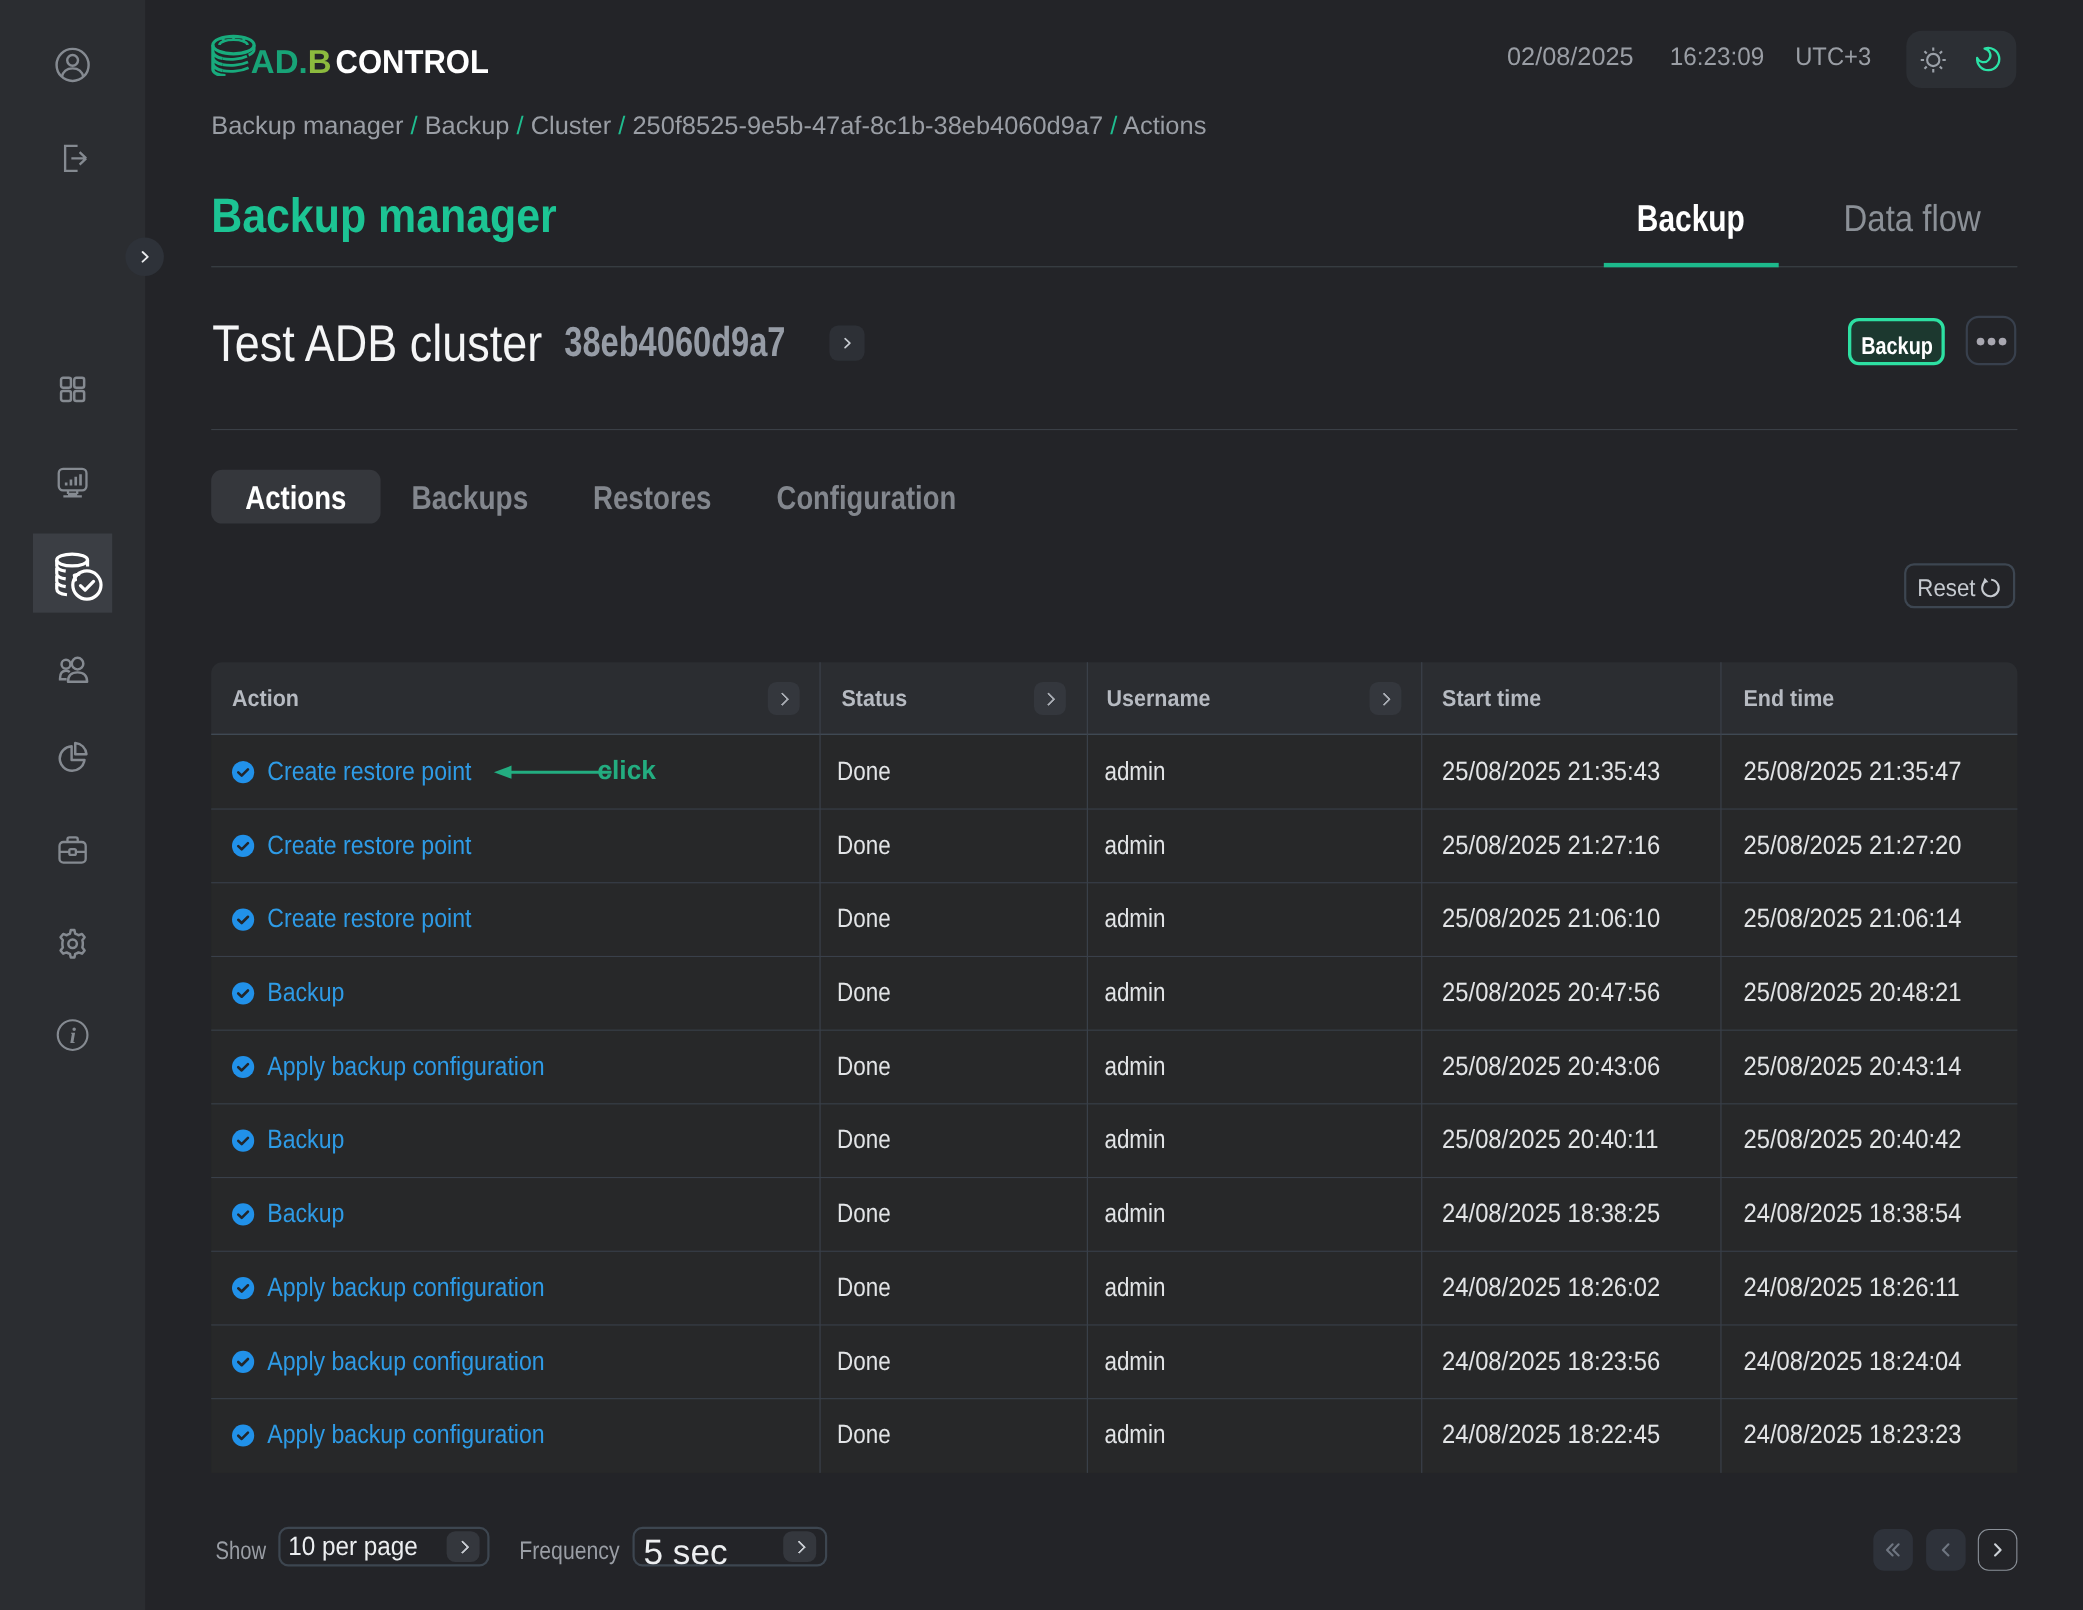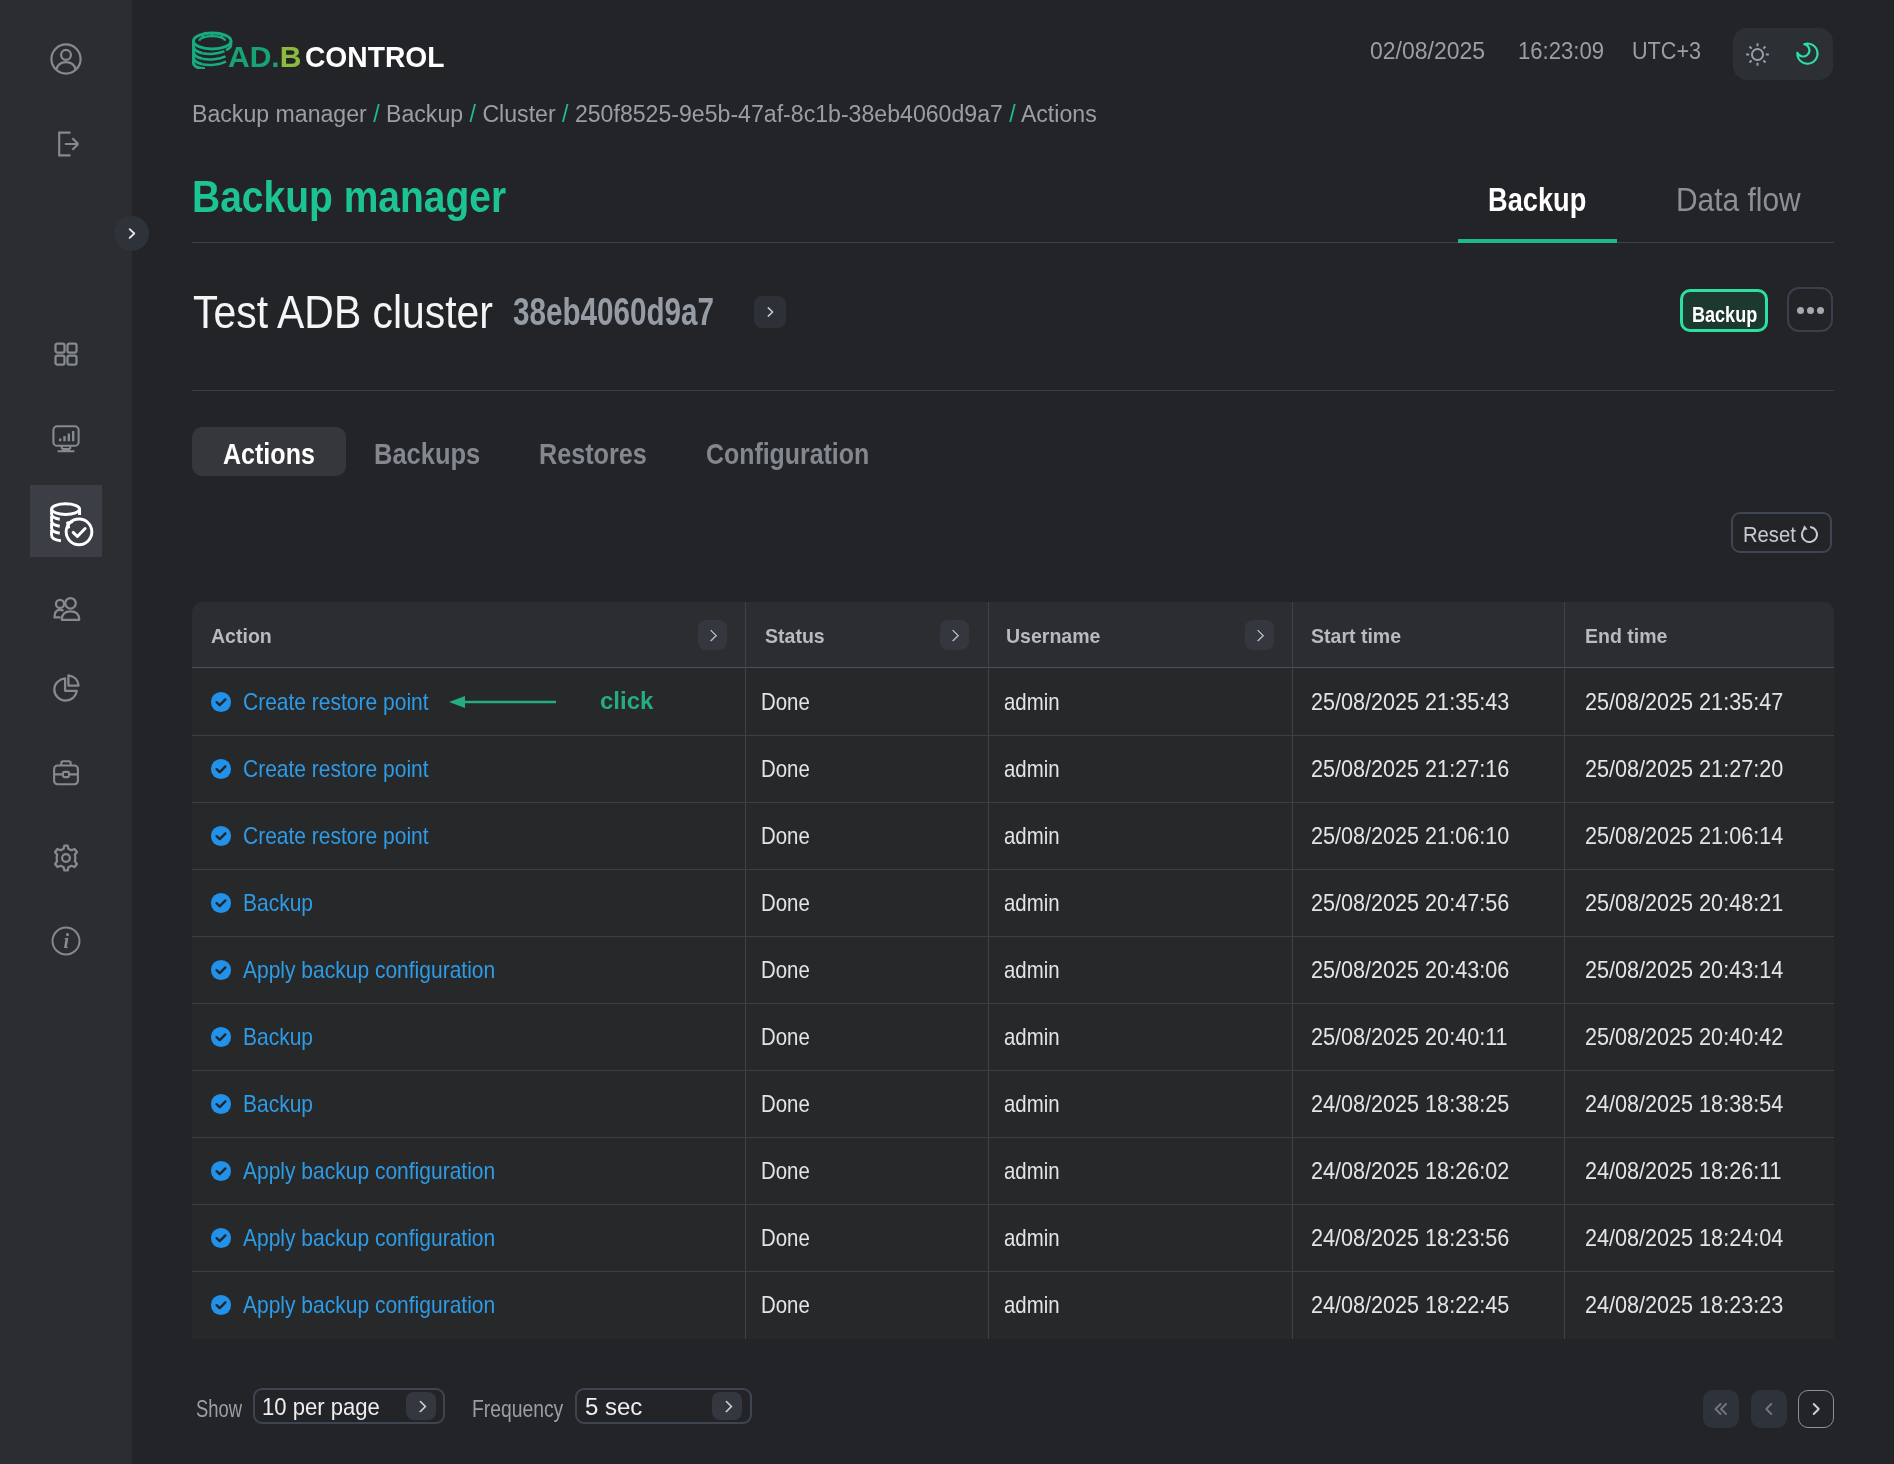--- a/index.html
+++ b/index.html
@@ -255,7 +255,7 @@
 <div class="t" style="left:1585px; top:1291px; font-size:24px; color:#e2e4e6; transform:scaleX(0.9);">24/08/2025 18:23:23</div>
 </div>
 
-<div class="t" style="left:600px; top:687px; font-size:24px; font-weight:bold; color:#23ad80;">click</div>
+<div class="t" style="left:543px; top:687px; font-size:24px; font-weight:bold; color:#23ad80;">click</div>
 <svg class="abs" style="left:446px; top:694px;" width="112" height="16" viewBox="0 0 112 16" fill="none">
   <path d="M110 8 H14" stroke="#23ad80" stroke-width="2.6"></path>
   <path d="M19 2 L3 8 L19 14 Z" fill="#23ad80"></path>

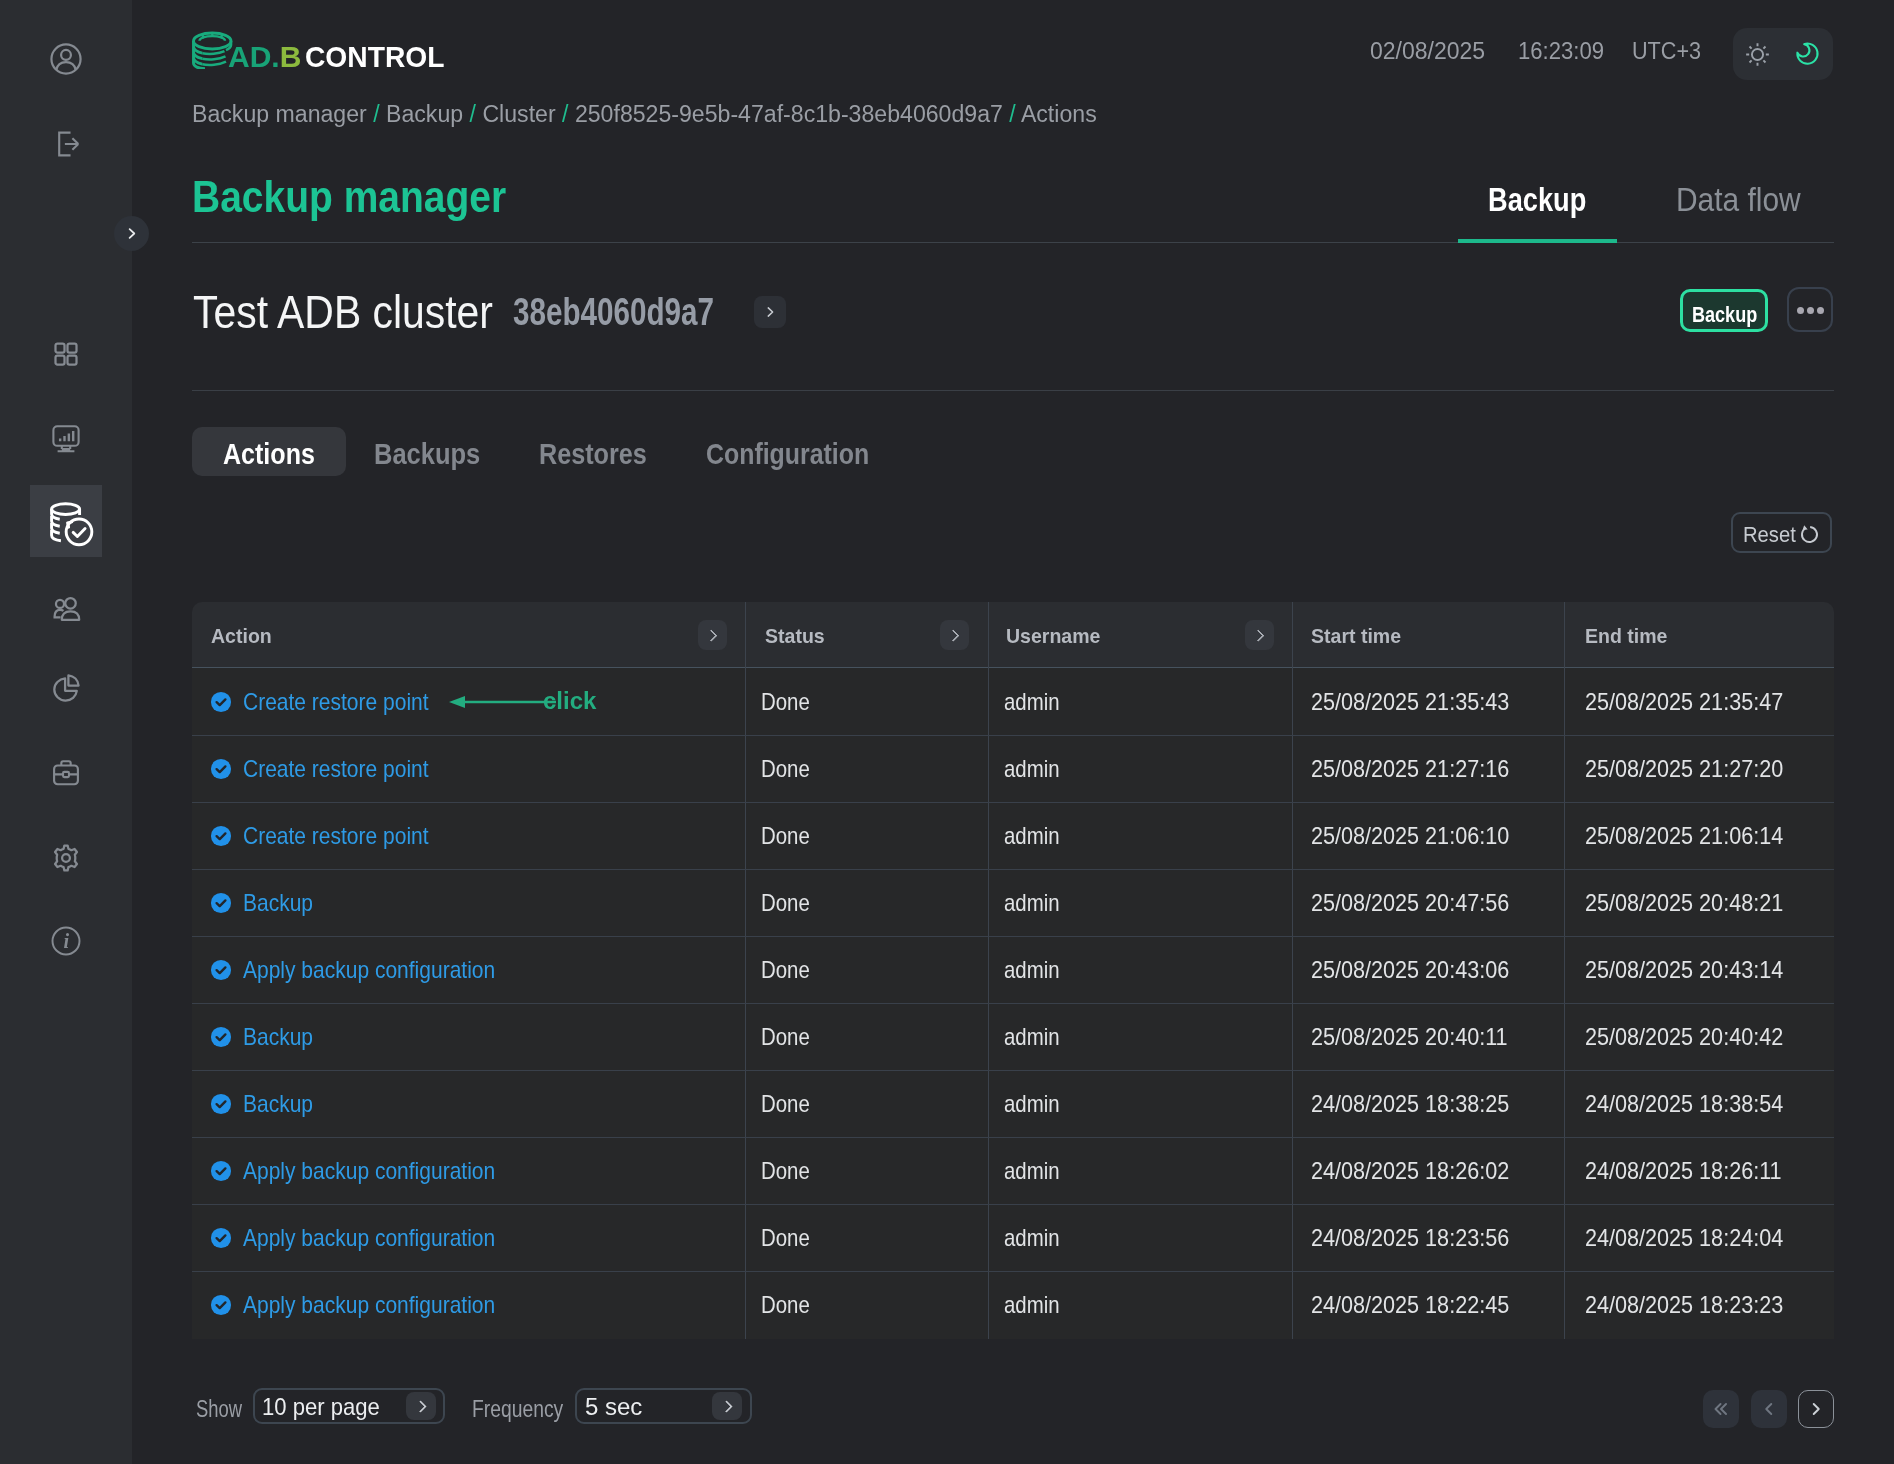--- a/index.html
+++ b/index.html
@@ -267,7 +267,7 @@
 <div class="ddbtn" style="left:406px; top:1392px;"></div>
 <div class="t gray" style="left:472px; top:1396px; font-size:23px; transform:scaleX(0.84);">Frequency</div>
 <div class="abs" style="left:575px; top:1388px; width:177px; height:36px; border:2px solid #3d4650; border-radius:9px;"></div>
-<div class="t" style="left:585px; top:1393px; font-size:24px; color:#eceef0; transform:scaleX(1.0);">5 sec</div>
+<div class="t" style="left:585px; top:1393px; font-size:32px; color:#eceef0; transform:scaleX(1.0);">5 sec</div>
 <div class="ddbtn" style="left:712px; top:1392px;"></div>
 
 <div class="abs pagebtn" style="left:1703px; top:1390px; background:#2e323a;">

